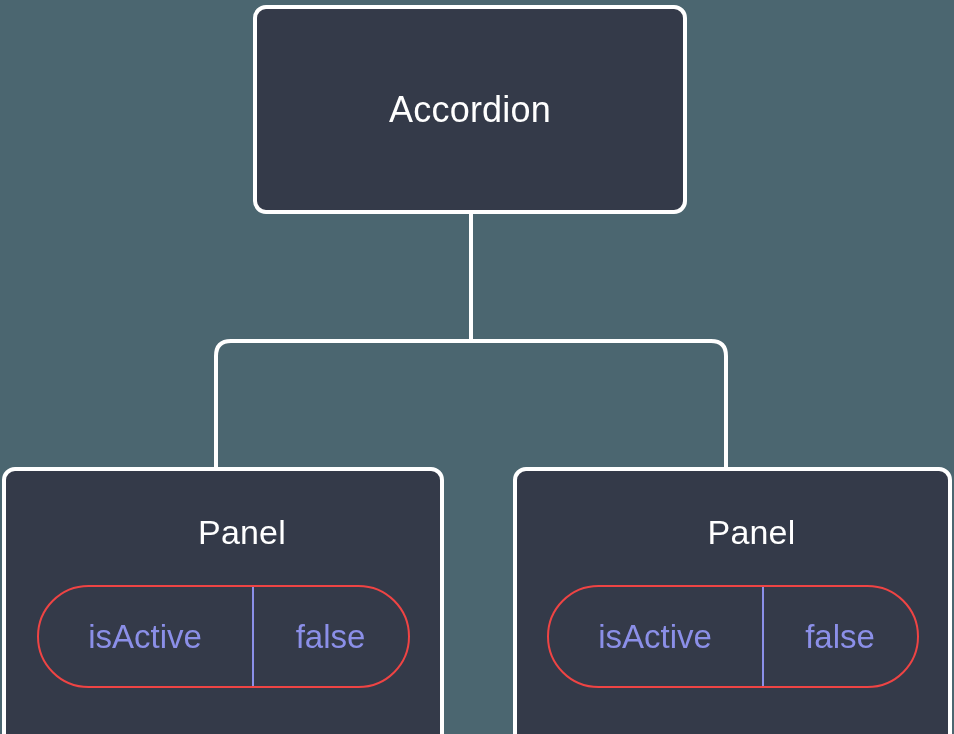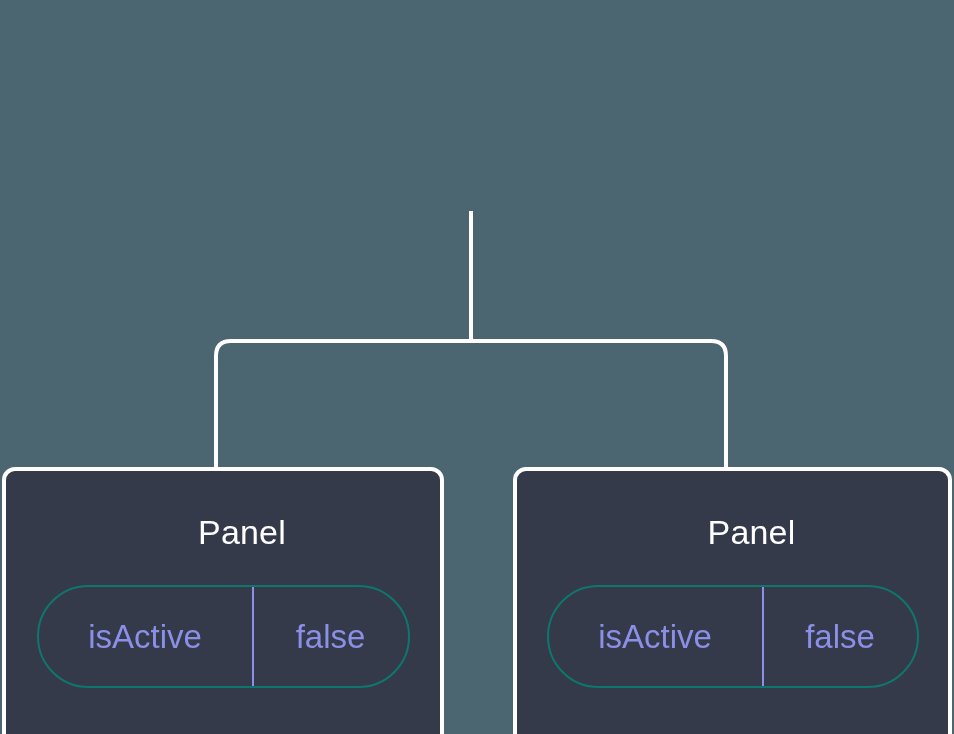--- a/index.html
+++ b/index.html
@@ -120,6 +120,9 @@
     </g>
   </svg>
 
+  <div class="node node-root">
+    <div class="node-title">Accordion</div>
+  </div>
 
   <div class="node node-child left">
     <div class="node-title">Panel</div>

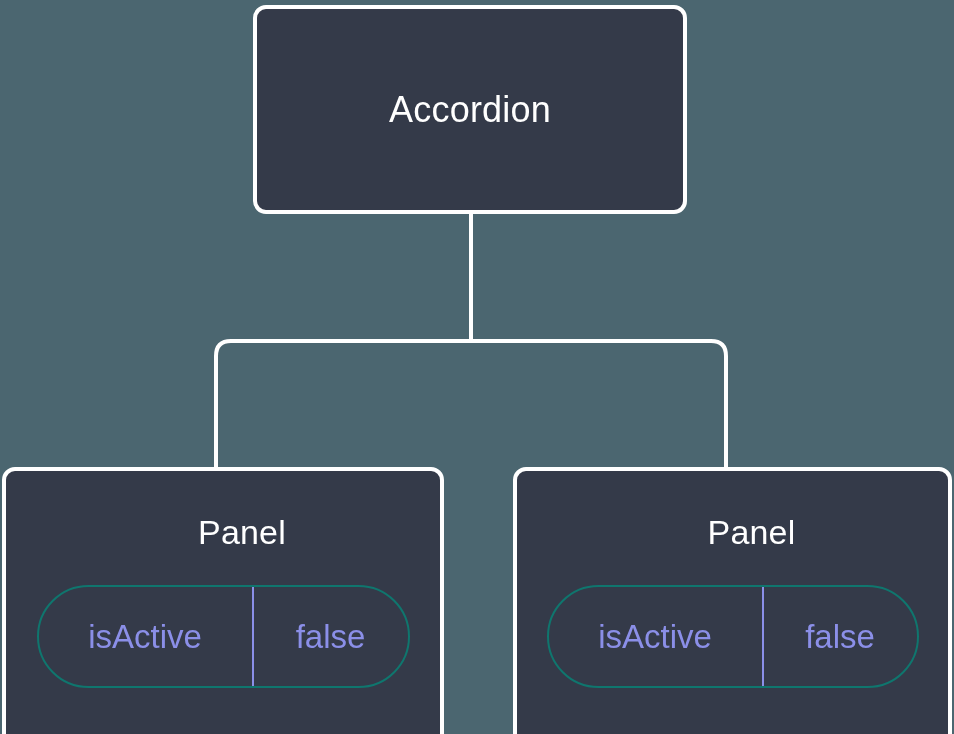--- a/index.html
+++ b/index.html
@@ -78,7 +78,7 @@
     margin-top: 36px;
     height: 103px;
     box-sizing: border-box;
-    border: 2px solid #0f766e;
+    border: 2px solid #ef4444;
     border-radius: 9999px;
     display: flex;
     align-items: stretch;

